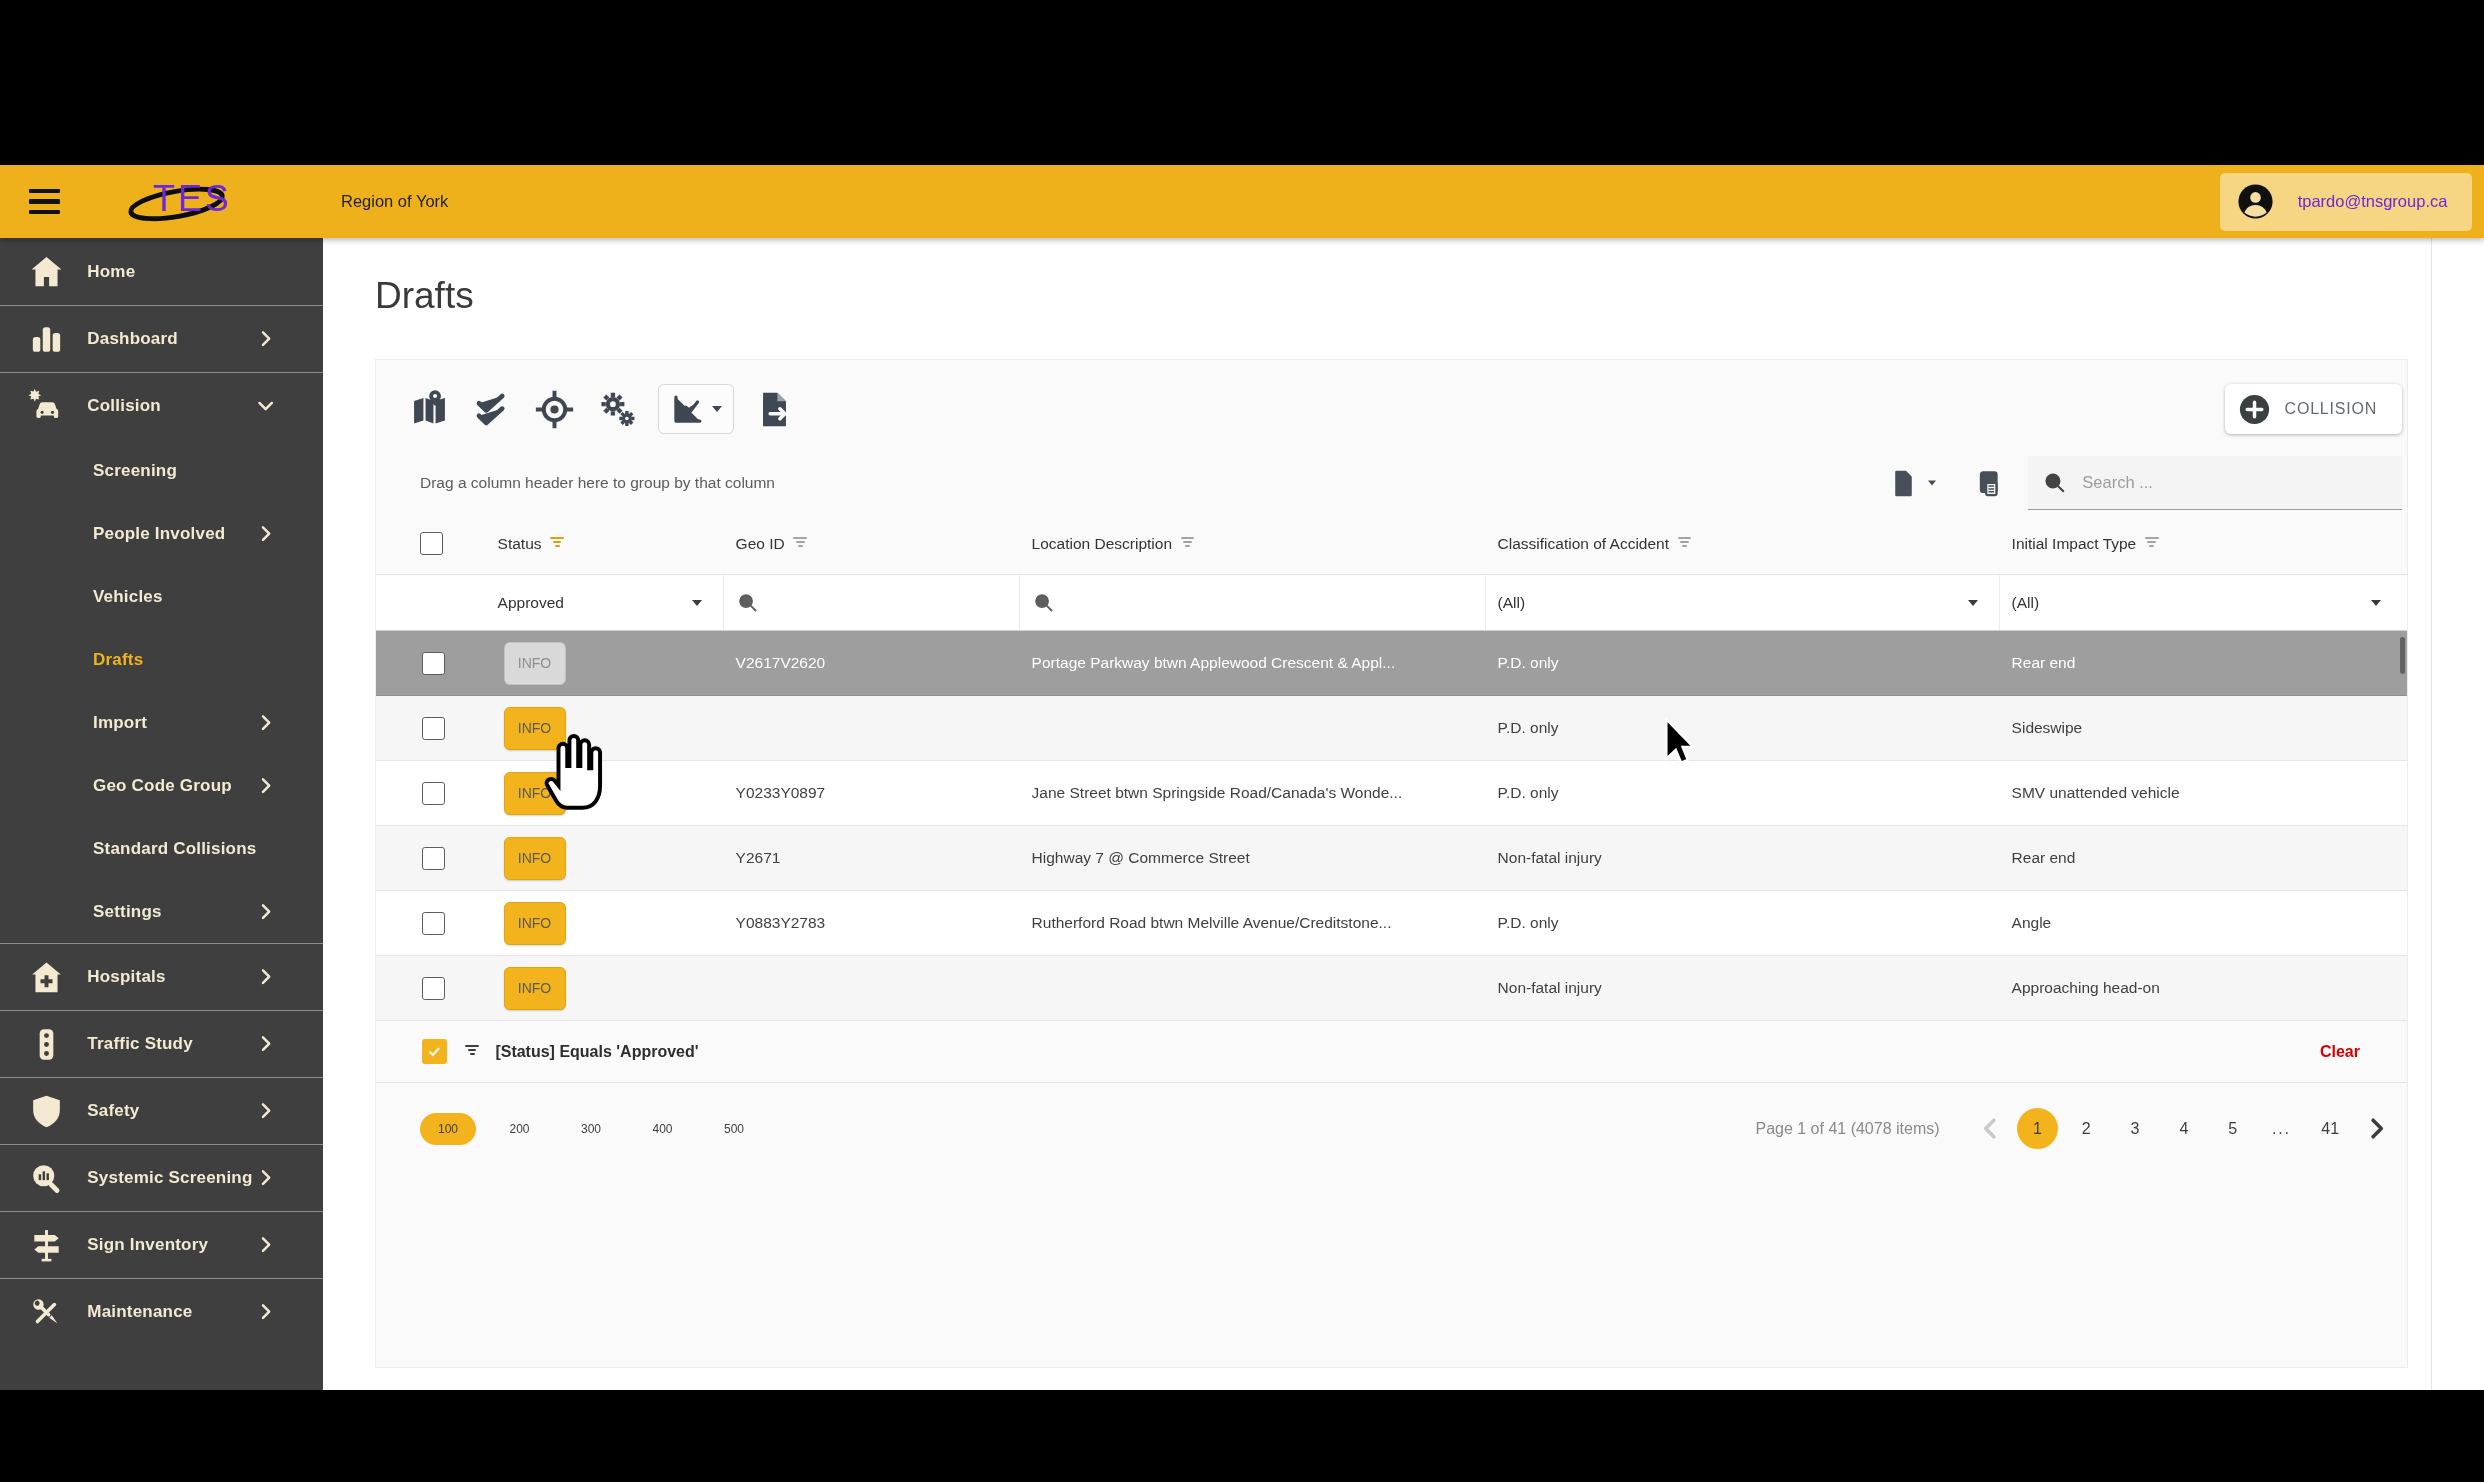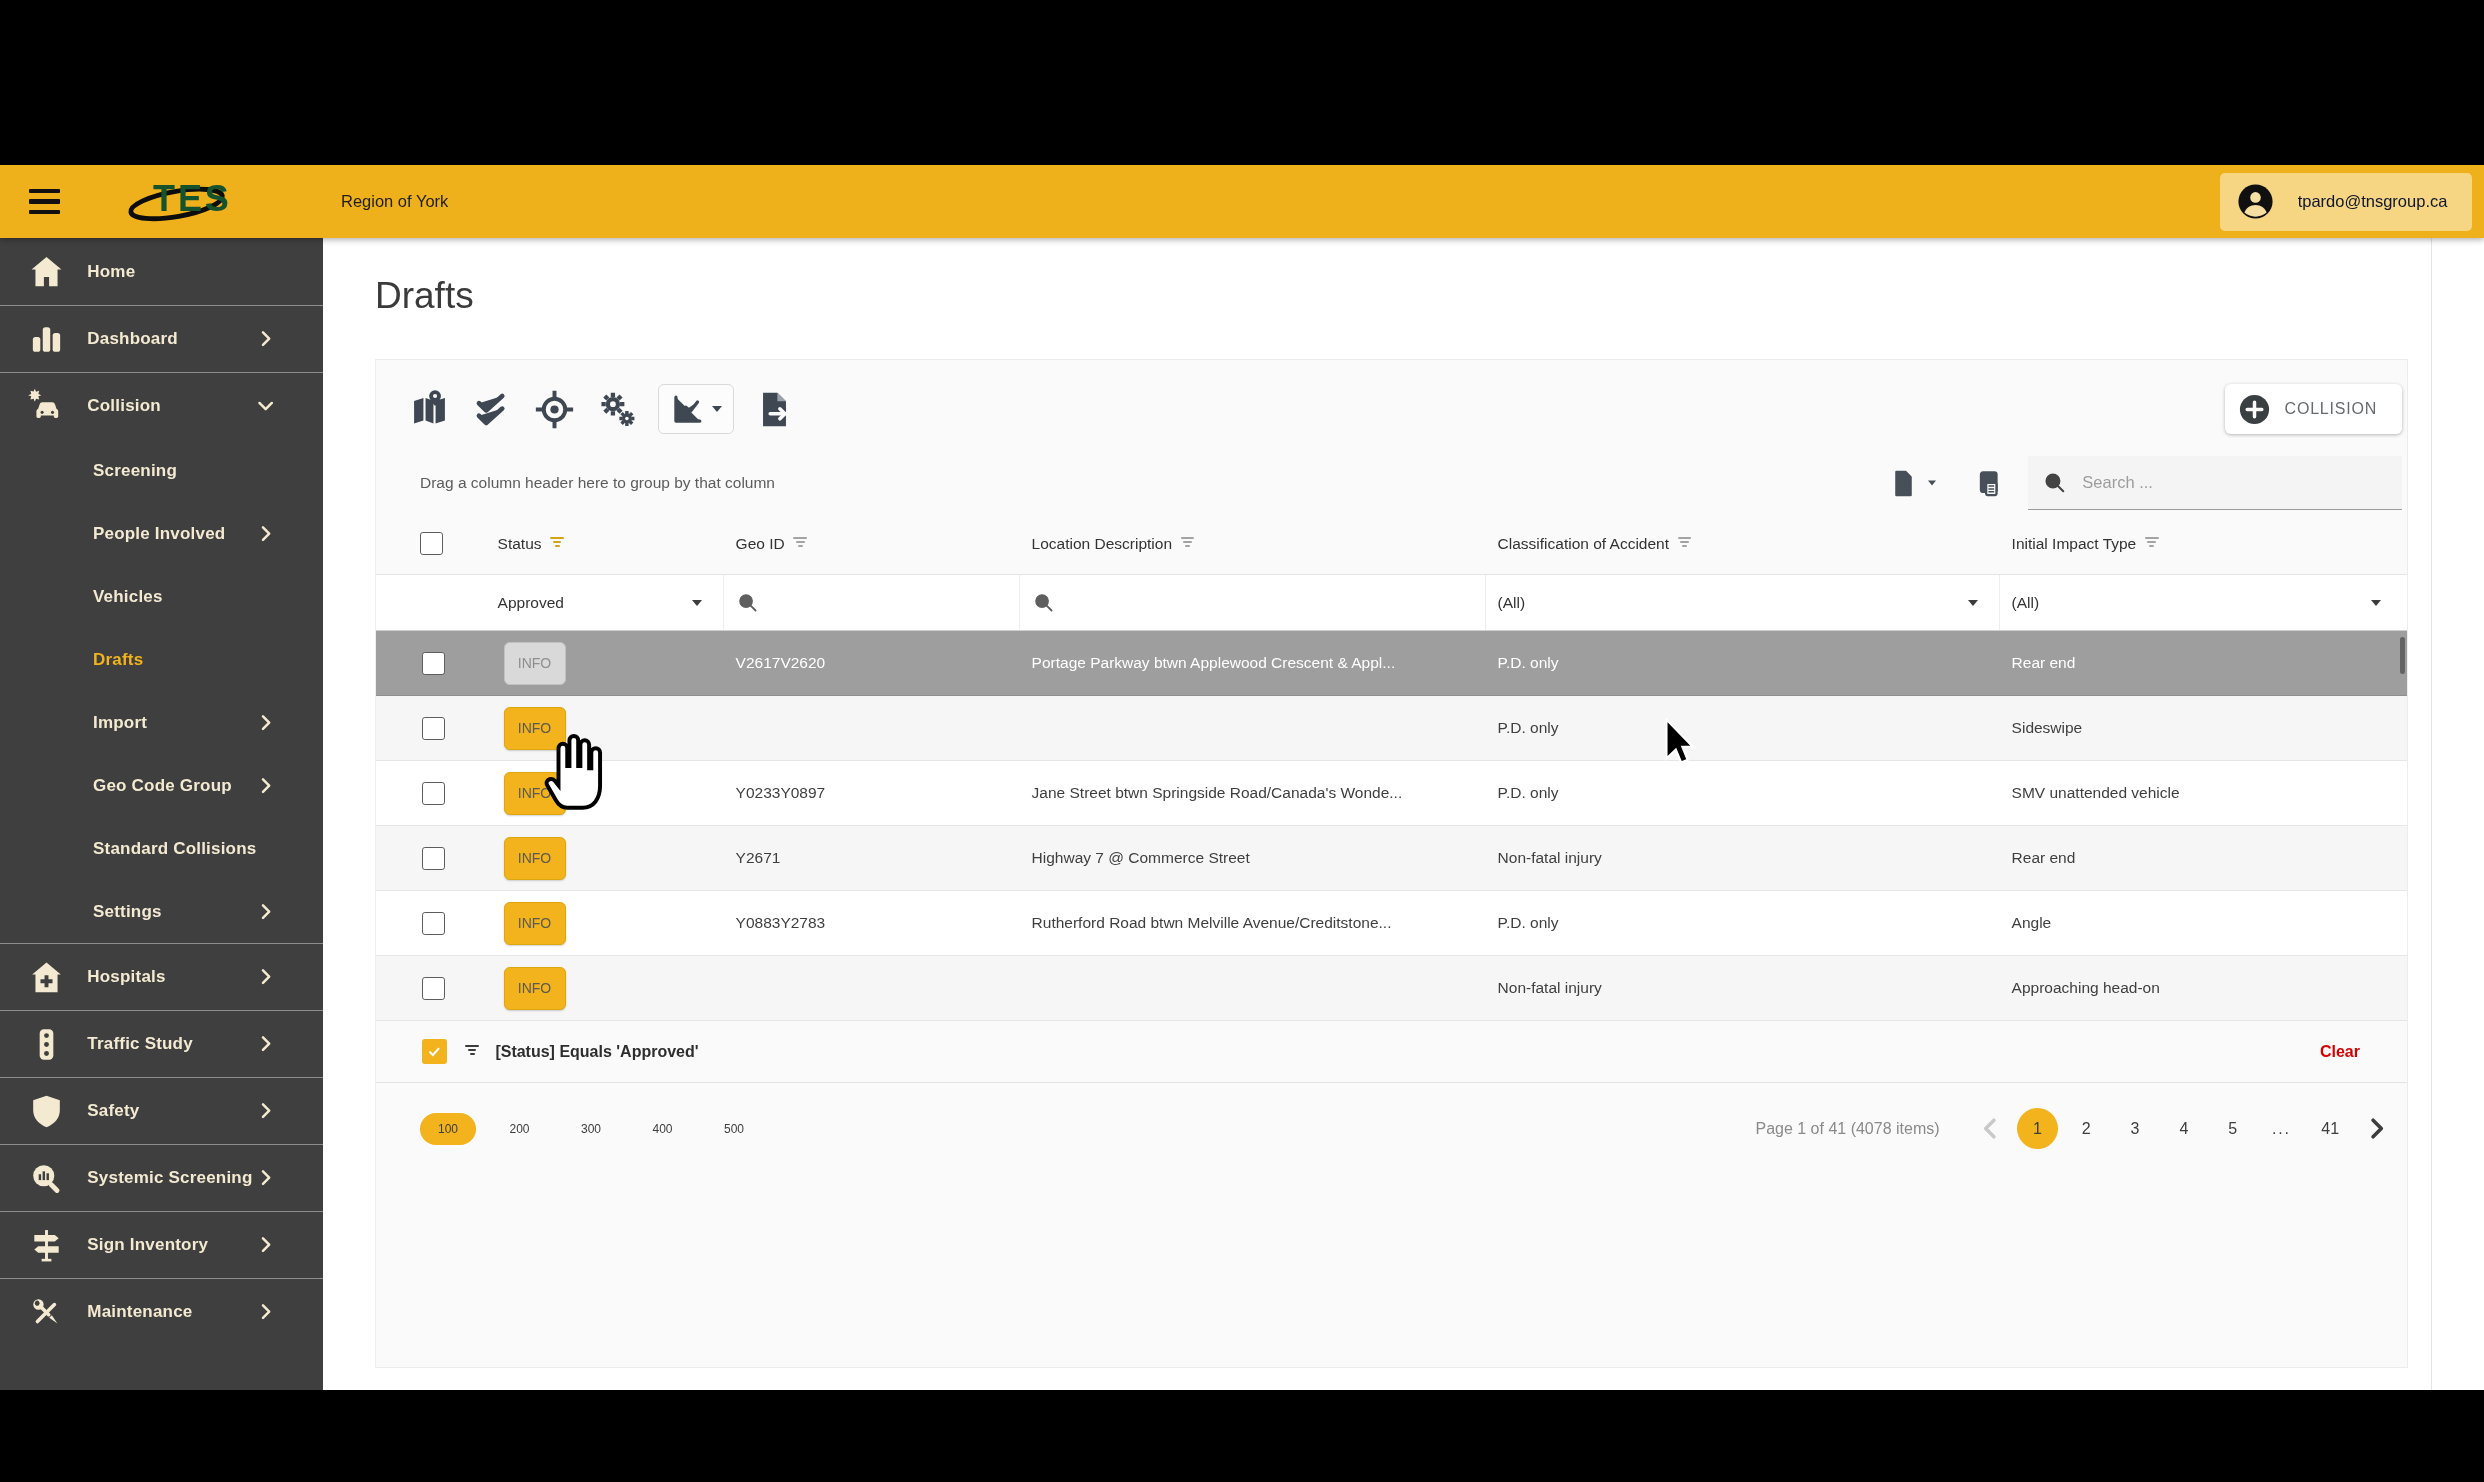--- a/index.html
+++ b/index.html
@@ -14,7 +14,7 @@
   .hamburger i{display:block;height:4.4px;background:#111;border-radius:1px;}
   .brand{position:relative;width:165px;height:58px;margin-left:60px;}
   .brand svg{position:absolute;left:0;top:1.9px;}
-  .brand .brand-text{position:absolute;left:27px;top:5.8px;font-size:36px;font-weight:700;color:#14532d;letter-spacing:2.9px;}
+  .brand .brand-text{position:absolute;left:27px;top:5.8px;font-size:36px;font-weight:400;color:#6d28d9;letter-spacing:2.9px;}
   .region{margin-left:50px;font-size:16.5px;font-weight:400;color:#1f1f1f;}
   .user-chip{margin-left:auto;margin-right:11.6px;display:flex;align-items:center;gap:21.3px;
              background:rgba(255,255,255,.46);border-radius:4.9px;height:58px;padding:0 25px 0 15.5px;cursor:pointer;}

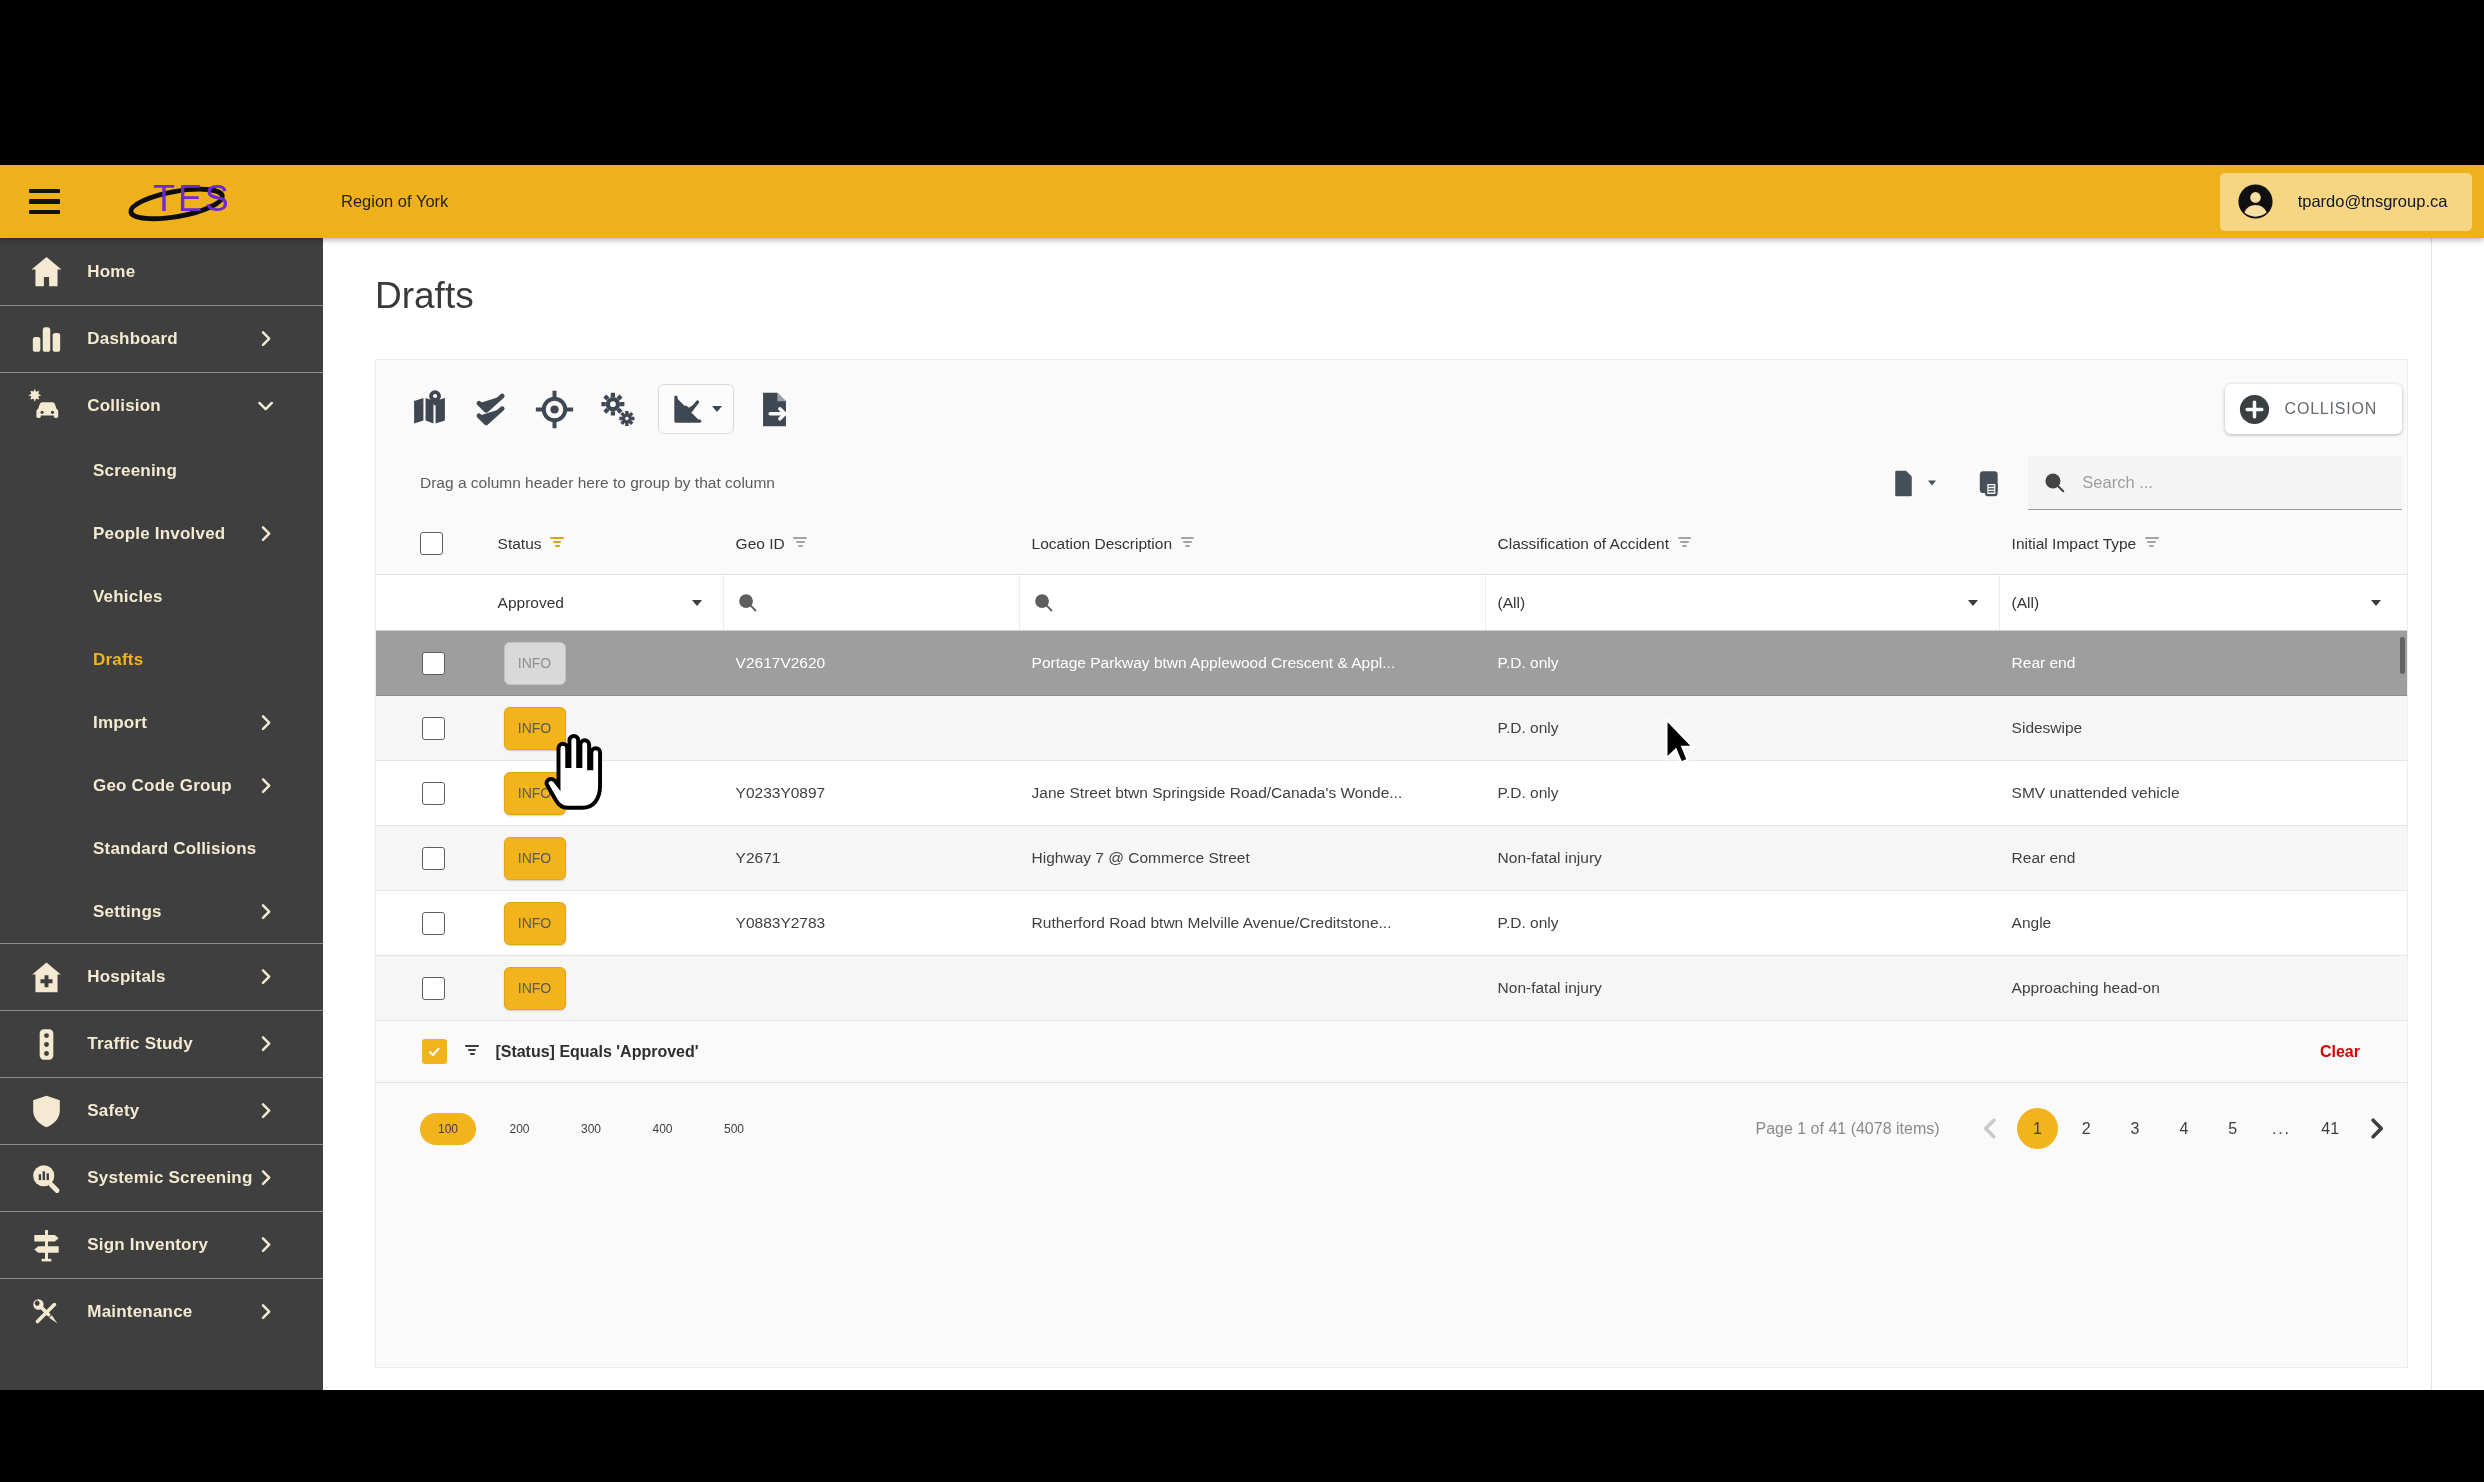--- a/index.html
+++ b/index.html
@@ -18,7 +18,7 @@
   .region{margin-left:50px;font-size:16.5px;font-weight:400;color:#1f1f1f;}
   .user-chip{margin-left:auto;margin-right:11.6px;display:flex;align-items:center;gap:21.3px;
              background:rgba(255,255,255,.46);border-radius:4.9px;height:58px;padding:0 25px 0 15.5px;cursor:pointer;}
-  .user-chip .email{font-size:16.5px;color:#0f172a;}
+  .user-chip .email{font-size:16.5px;color:#6d28d9;}
 
   
   .sidebar{position:absolute;left:0;top:73px;width:323px;height:1152px;background:var(--sidebar-bg,#3f3f3f);

